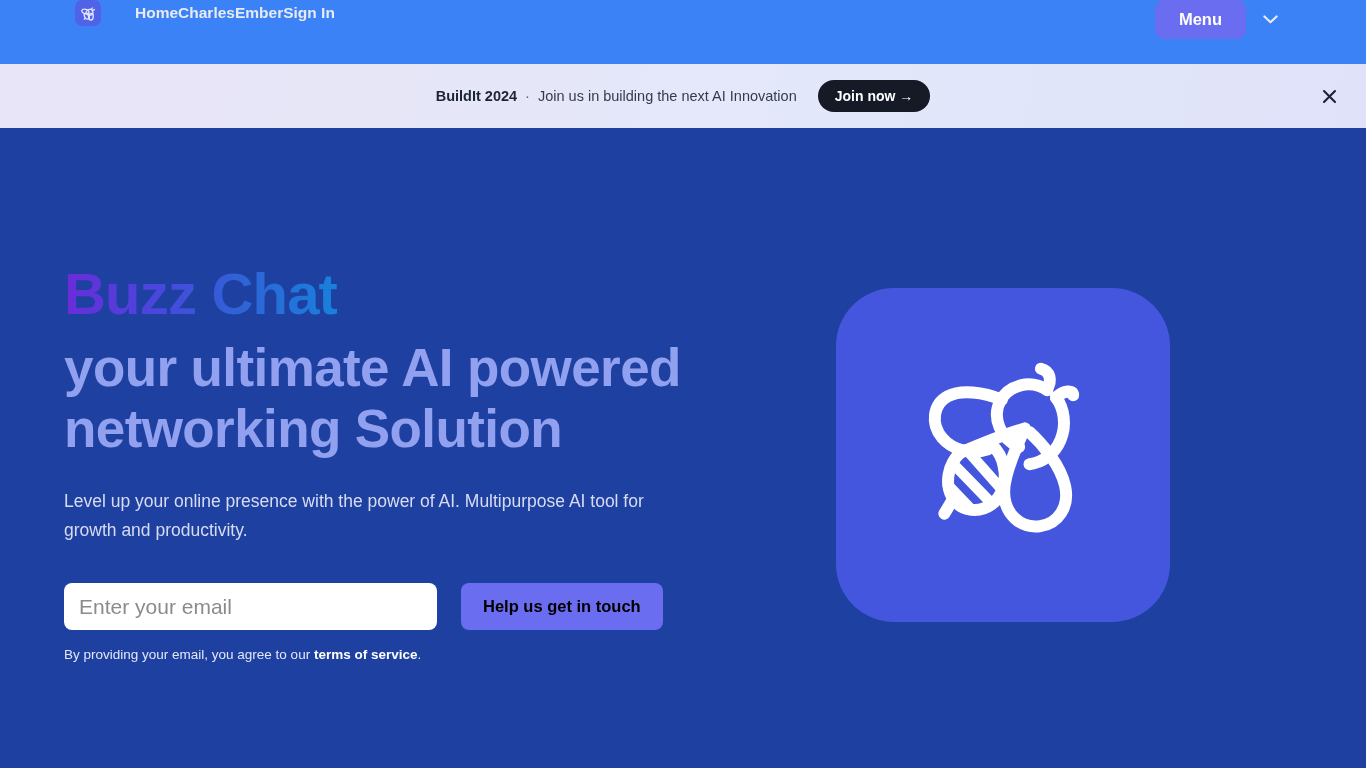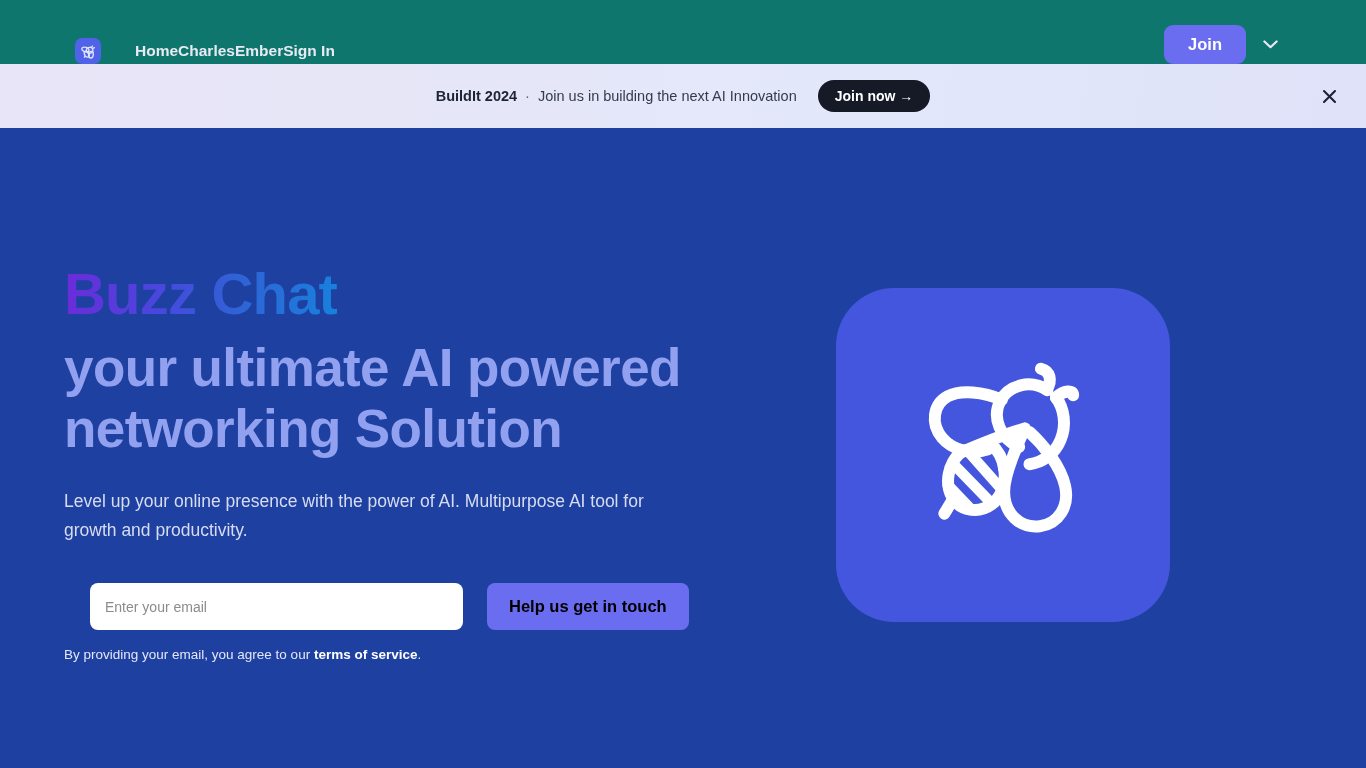--- a/index.html
+++ b/index.html
@@ -22,9 +22,9 @@
   .navbar {
     position: relative;
     height: 64px;
-    background: #0f766e;
-    display: flex;
-    align-items: flex-end;
+    background: #3b82f6;
+    display: flex;
+    align-items: flex-start;
     padding: 0 86px 0 75px;
   }
 

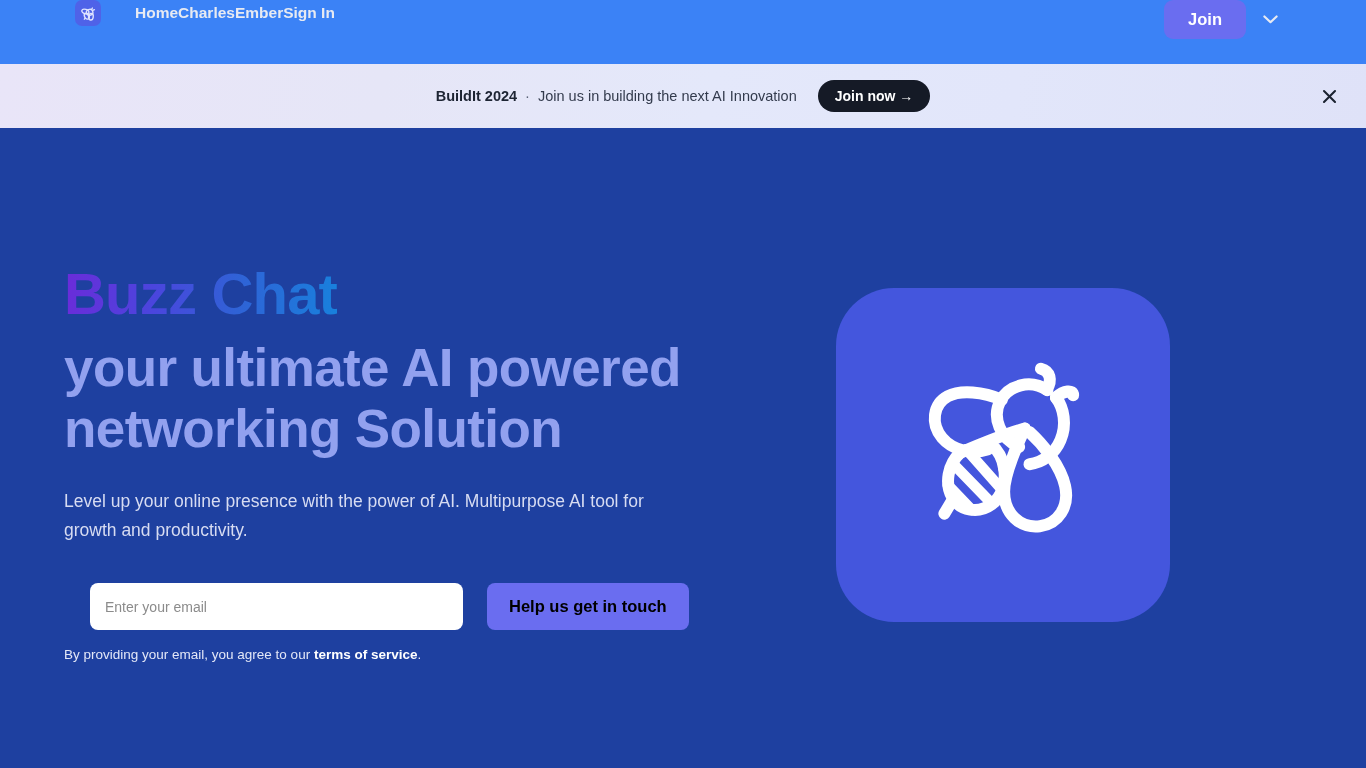--- a/index.html
+++ b/index.html
@@ -297,7 +297,7 @@
   </div>
 
   <div class="nav-right">
-    <button class="menu-button">Join</button>
+    <button class="menu-button">Menu</button>
     <span class="menu-caret">
       <svg width="15" height="9" viewBox="0 0 15 9" fill="none" stroke="#e7eaf2" stroke-width="2.2" stroke-linecap="round" stroke-linejoin="round" aria-hidden="true">
         <path d="M1.4 1.5 L7.5 7.2 L13.6 1.5"></path>

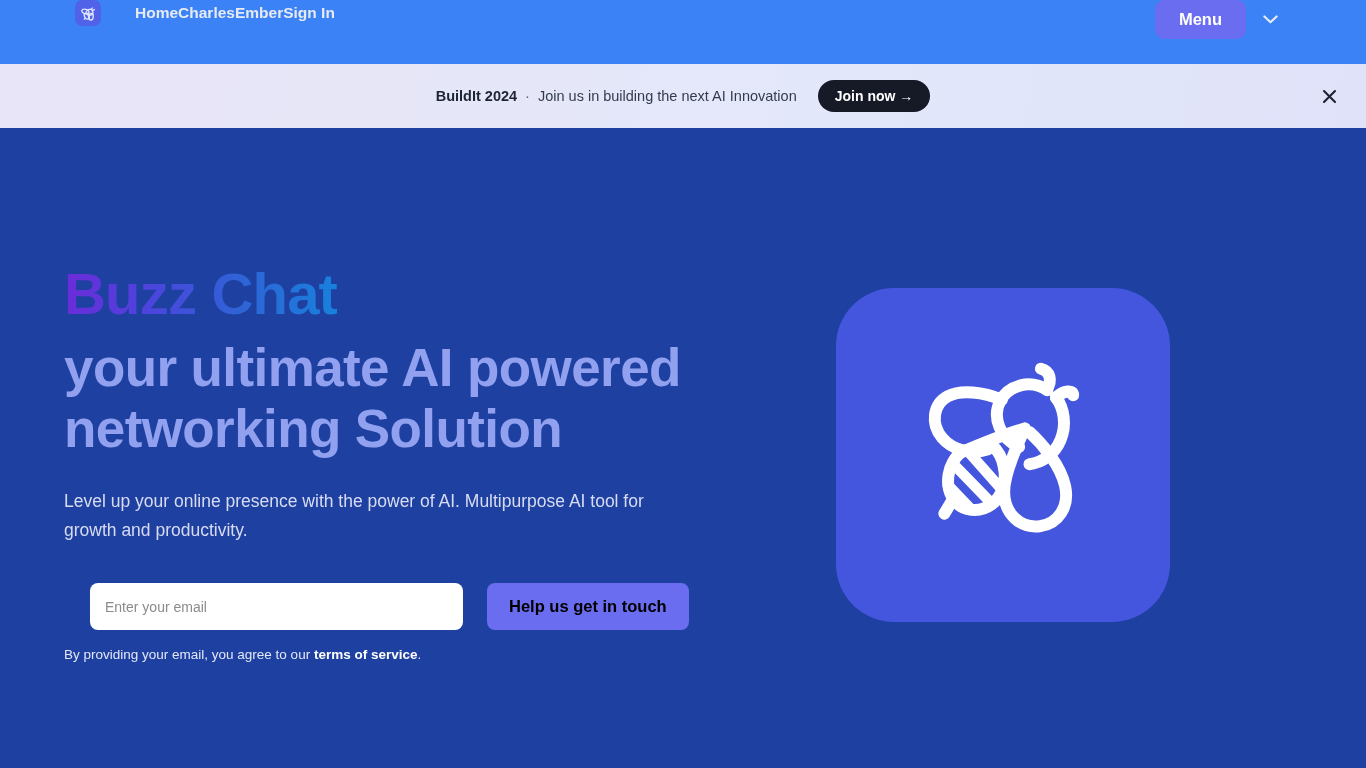--- a/index.html
+++ b/index.html
@@ -220,10 +220,9 @@
     background: #ffffff;
     color: #1a1a1a;
     font-family: inherit;
-    font-size: 14px;
+    font-size: 21px;
     padding: 0 15px;
     outline: none;
-    margin-left: 26px;
   }
   .email-input::placeholder { color: #8b8b8b; }
 

